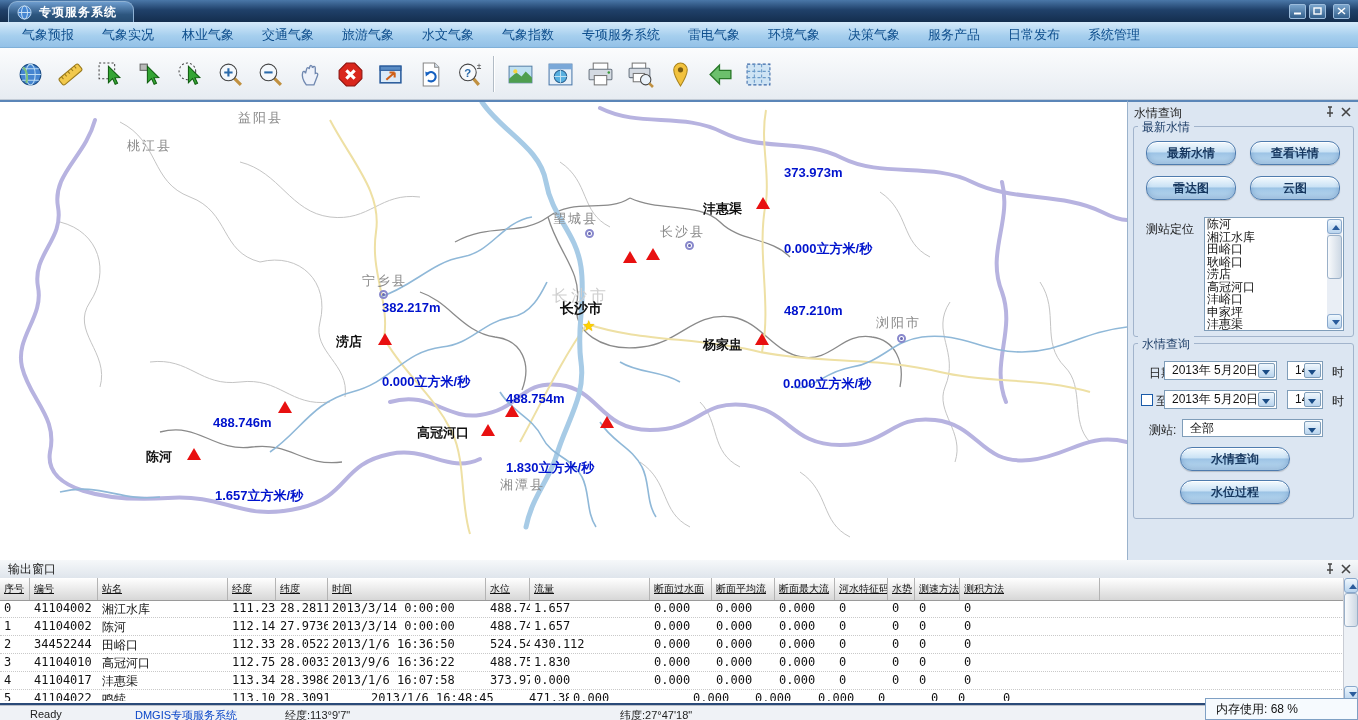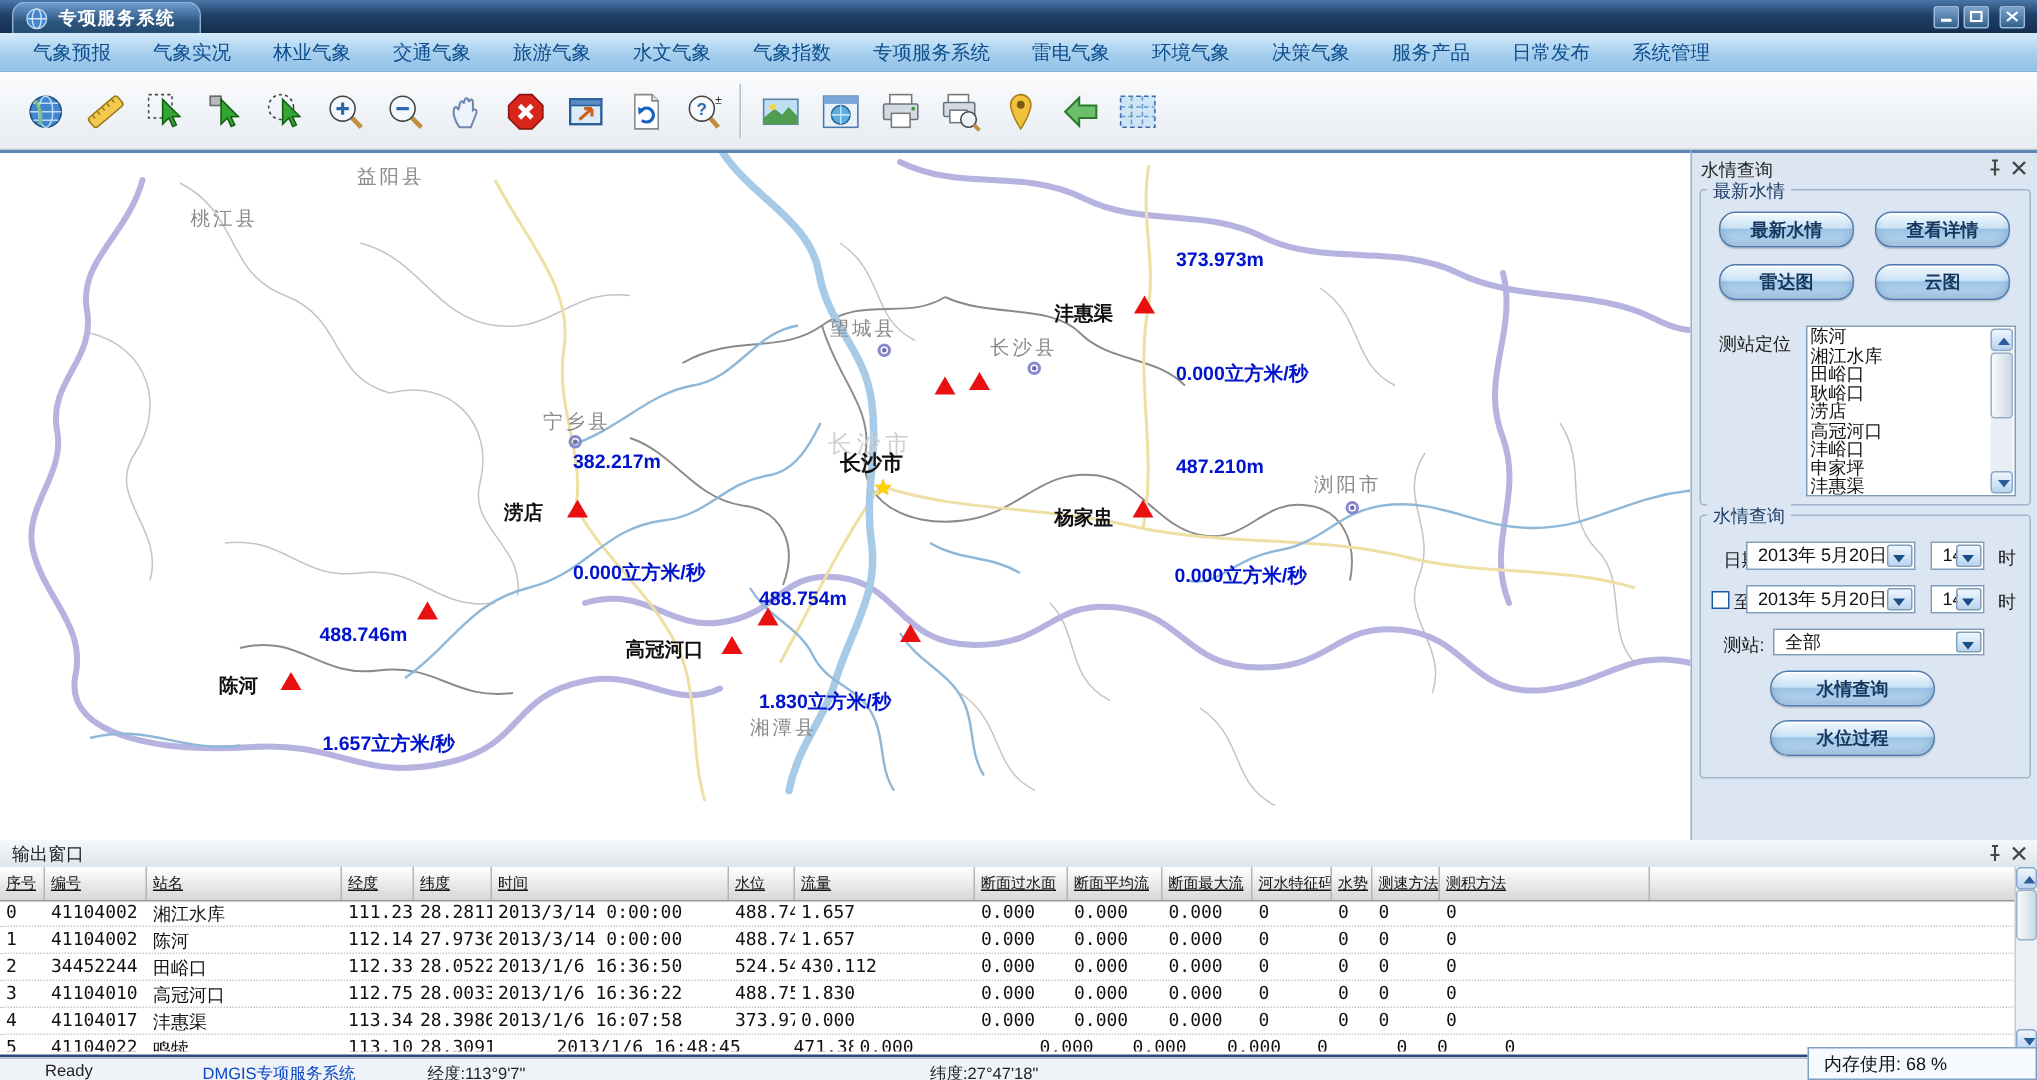--- a/index.html
+++ b/index.html
@@ -486,7 +486,7 @@
         <div class="td" style="width: 130px;">高冠河口</div>
         <div class="td" style="width: 48px;">112.757222</div>
         <div class="td" style="width: 52px;">28.003333</div>
-        <div class="td" style="width: 158px;">2013/1/6 16:36:22</div>
+        <div class="td" style="width: 158px;">2013/9/6 16:36:22</div>
         <div class="td" style="width: 44px;">488.754</div>
         <div class="td" style="width: 120px;">1.830</div>
         <div class="td" style="width: 62px;">0.000</div>

